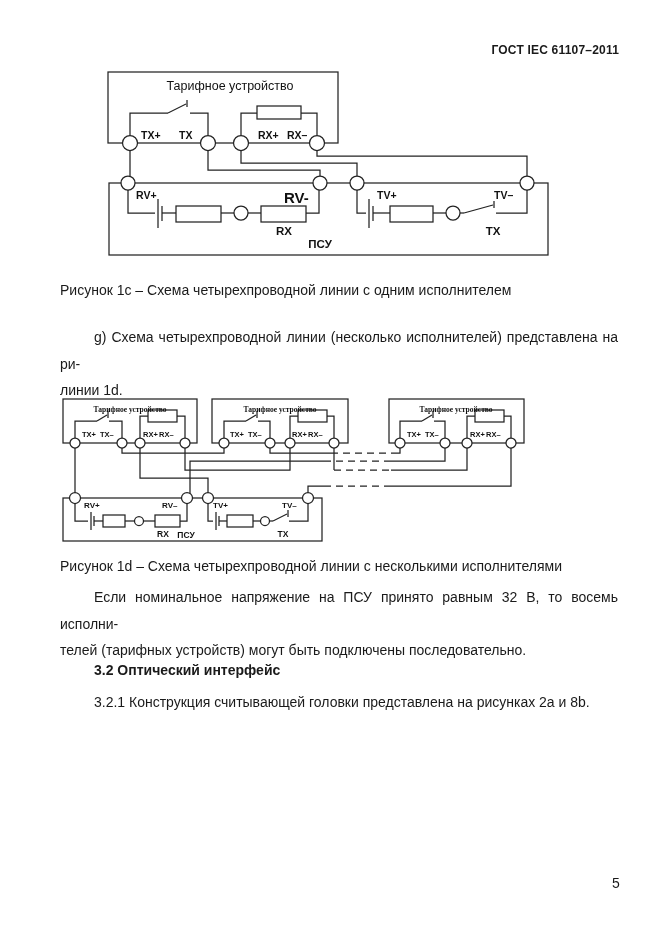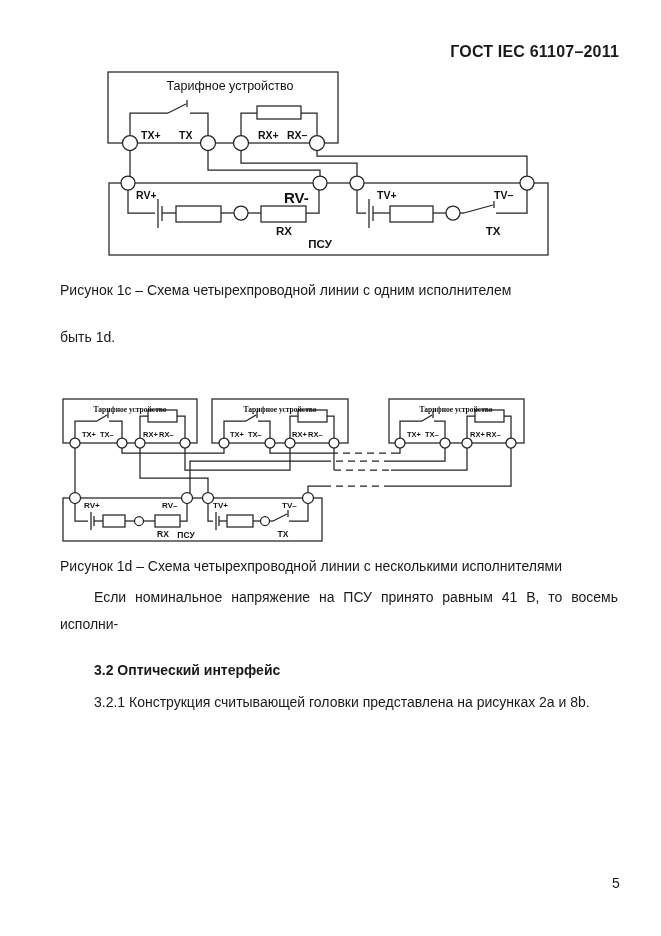--- a/index.html
+++ b/index.html
@@ -16,7 +16,7 @@
   
   .doc-header {
     position:absolute; top:43px; right:42px;
-    font-size:16px; font-weight:bold; letter-spacing:0.2px;
+    font-size:12px; font-weight:bold; letter-spacing:0.2px;
   }
   .caption {
     position:absolute; left:60px; width:561px;

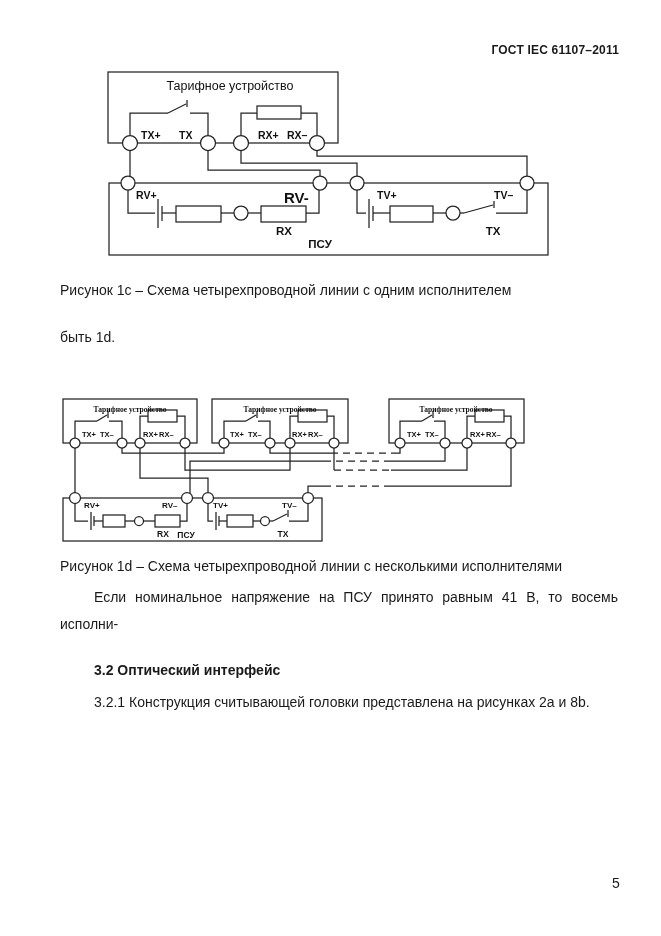--- a/index.html
+++ b/index.html
@@ -227,6 +227,7 @@
 <div class="caption" style="top:280px">Рисунок 1c – Схема четырехпроводной линии с одним исполнителем</div>
 
 <div class="para" style="top:324px">
+  <div class="ln first just">g) Схема четырехпроводной линии (несколько исполнителей) представлена на ри-</div>
   <div class="ln">быть 1d.</div>
 </div>
 

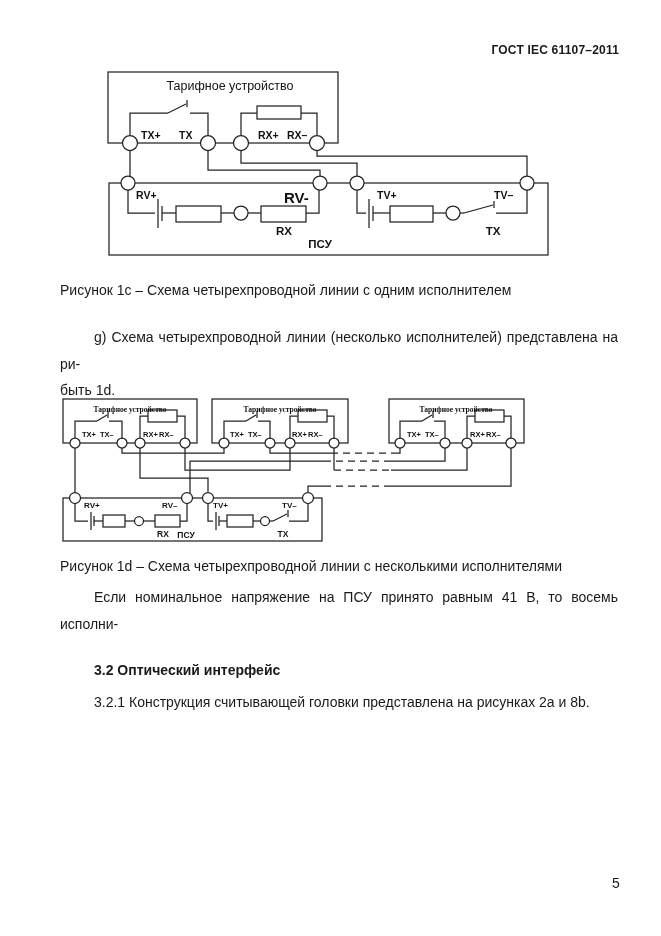--- a/index.html
+++ b/index.html
@@ -228,7 +228,7 @@
 
 <div class="para" style="top:324px">
   <div class="ln first just">g) Схема четырехпроводной линии (несколько исполнителей) представлена на ри-</div>
-  <div class="ln">быть 1d.</div>
+  <div class="ln">линии 1d.</div>
 </div>
 
 <span class="boxtitle-1d" style="left:130px;top:405px">Тарифное устройство</span>

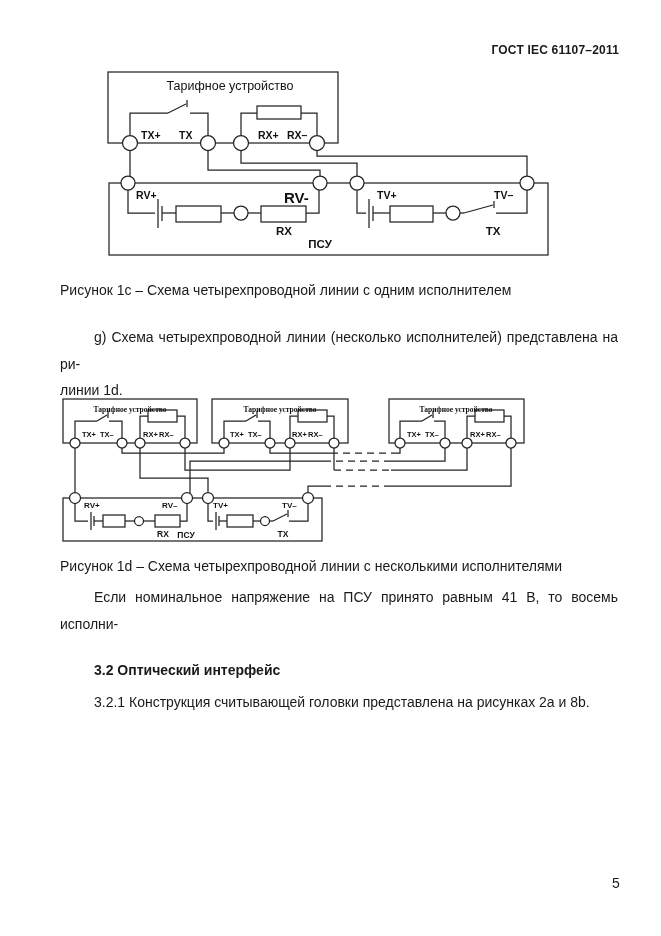--- a/index.html
+++ b/index.html
@@ -261,7 +261,7 @@
 <div class="caption" style="top:556px">Рисунок 1d – Схема четырехпроводной линии с несколькими исполнителями</div>
 
 <div class="para" style="top:584px">
-  <div class="ln first just">Если номинальное напряжение на ПСУ принято равным 41 В, то восемь исполни-</div>
+  <div class="ln first just">Если номинальное напряжение на ПСУ принято равным 32 В, то восемь исполни-</div>
 </div>
 
 <div class="heading" style="top:662px">3.2 Оптический интерфейс</div>

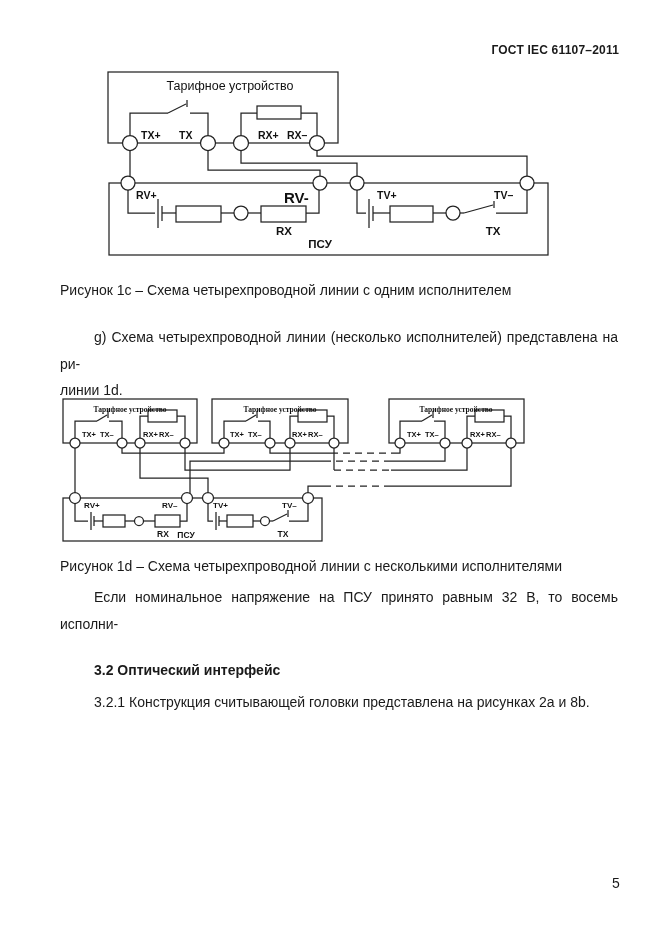--- a/index.html
+++ b/index.html
@@ -262,6 +262,7 @@
 
 <div class="para" style="top:584px">
   <div class="ln first just">Если номинальное напряжение на ПСУ принято равным 32 В, то восемь исполни-</div>
+  <div class="ln">телей (тарифных устройств) могут быть подключены последовательно.</div>
 </div>
 
 <div class="heading" style="top:662px">3.2 Оптический интерфейс</div>

